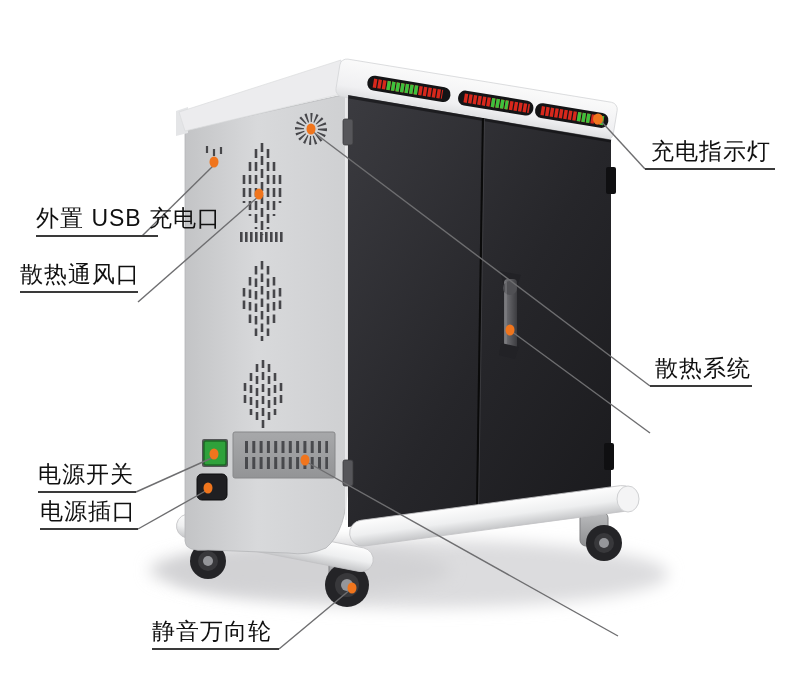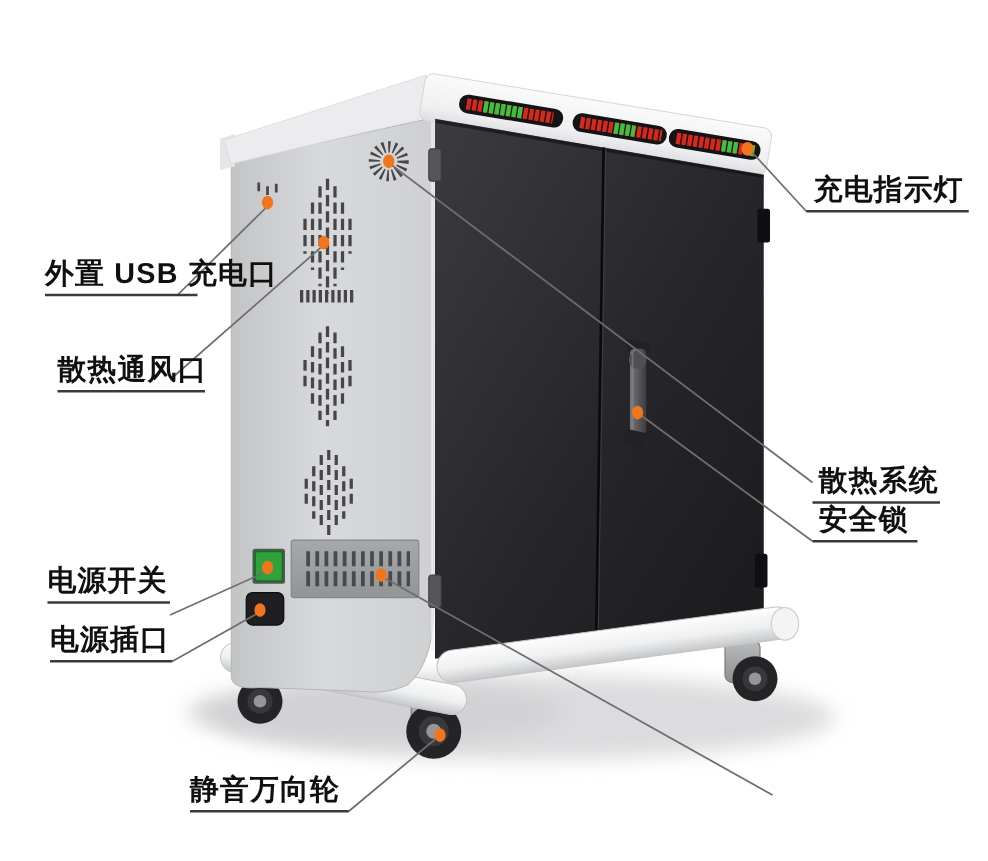--- a/index.html
+++ b/index.html
@@ -7,7 +7,7 @@
          font-family:"Liberation Sans","DejaVu Sans",sans-serif;}
   .scene{position:absolute;left:0;top:0;}
   .callout{position:absolute;z-index:5;}
-  .callout-text{font-size:23px;font-weight:700;color:#101010;letter-spacing:1px;
+  .callout-text{font-size:23px;font-weight:400;color:#101010;letter-spacing:1px;
                 white-space:nowrap;line-height:27px;}
   .callout-underline{height:2px;background:#3a3a3a;margin-top:3px;}
 </style>

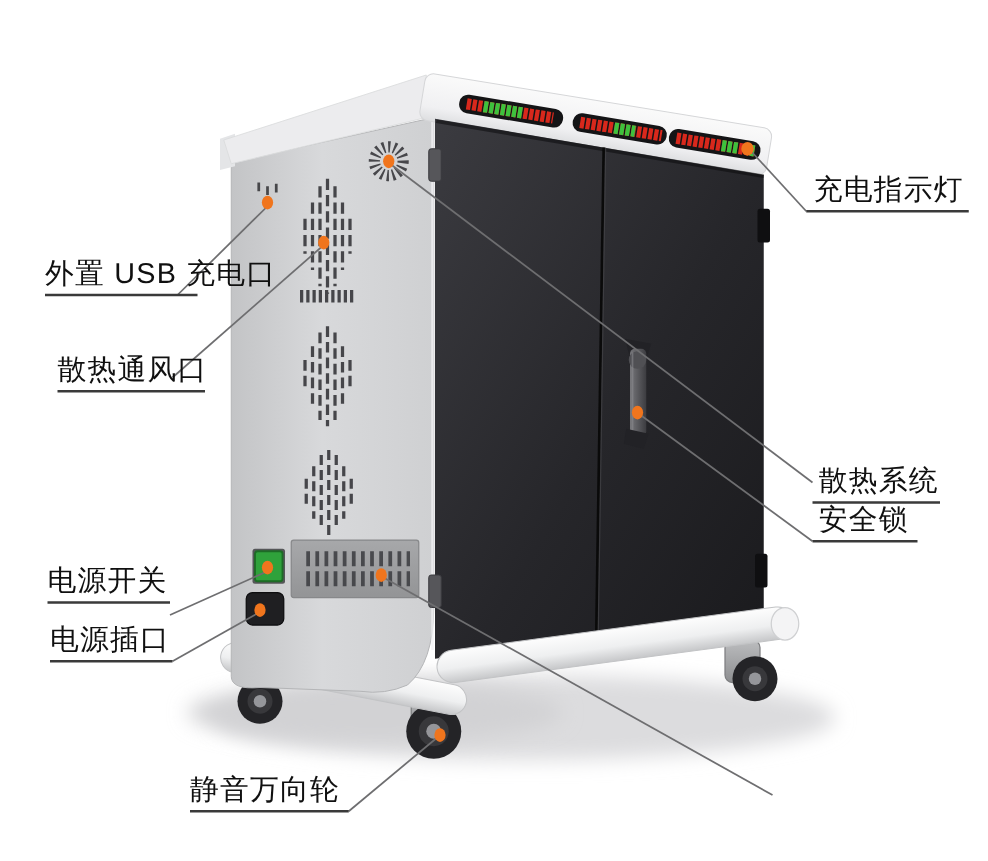--- a/index.html
+++ b/index.html
@@ -222,7 +222,7 @@
     <div class="callout-underline" style="width:122px;"></div>
   </div>
 
-  <div class="callout" style="left:20px;top:282px;margin-left:26px;">
+  <div class="callout" style="left:20px;top:261px;">
     <div class="callout-text">散热通风口</div>
     <div class="callout-underline" style="width:118px;"></div>
   </div>

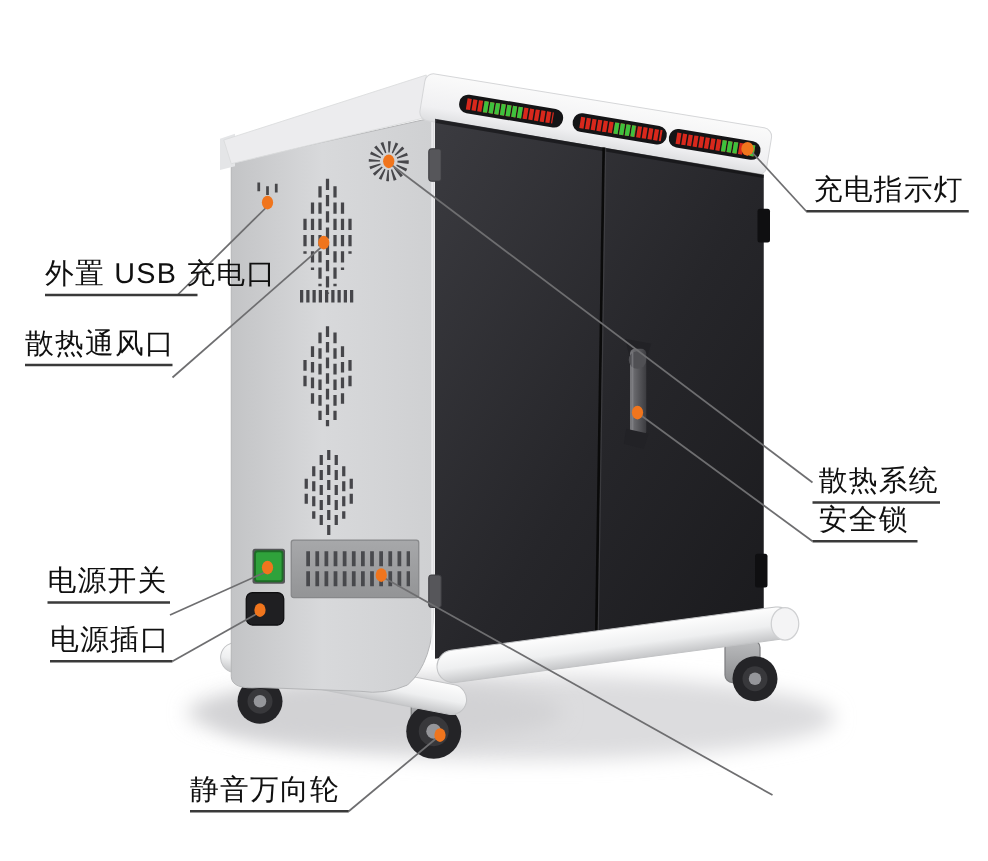--- a/index.html
+++ b/index.html
@@ -248,7 +248,7 @@
   </div>
 
   <div class="callout" style="left:650px;top:355px;">
-    <div class="callout-text" style="padding-left:5px;margin-top:16px;">散热系统</div>
+    <div class="callout-text" style="padding-left:5px;">散热系统</div>
     <div class="callout-underline" style="width:102px;"></div>
   </div>
 

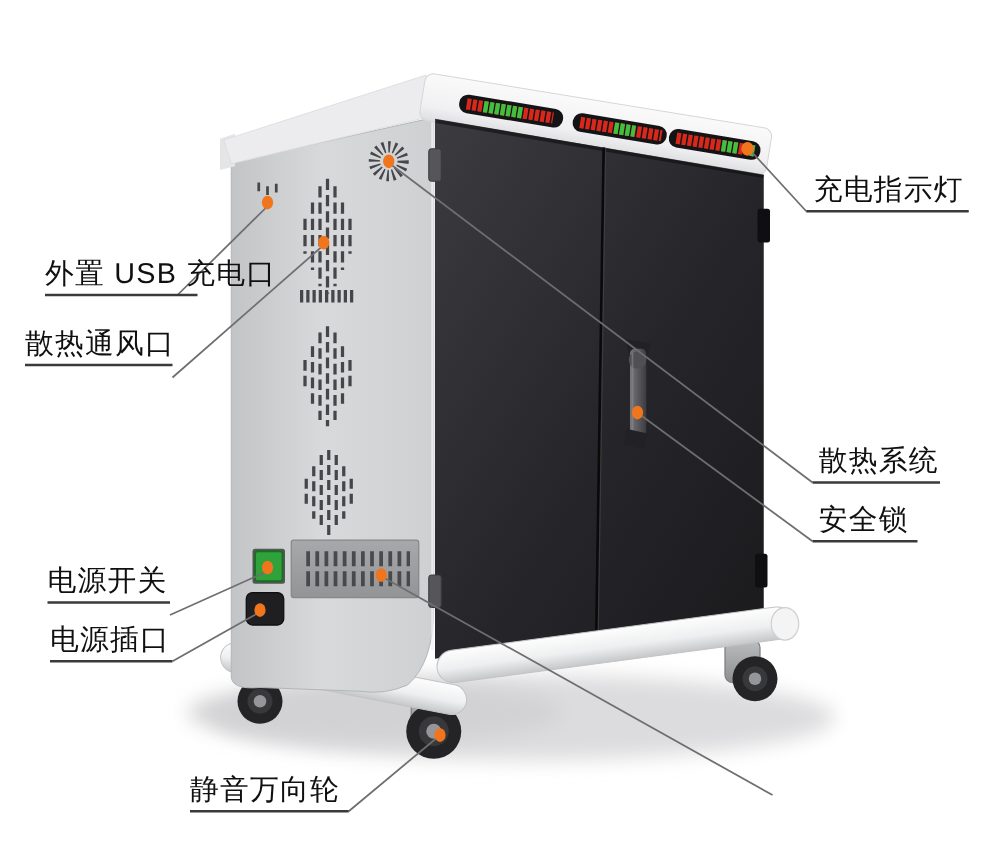--- a/index.html
+++ b/index.html
@@ -252,10 +252,6 @@
     <div class="callout-underline" style="width:102px;"></div>
   </div>
 
-  <div class="callout" style="left:650px;top:402px;">
-    <div class="callout-text" style="padding-left:5px;">安全锁</div>
-    <div class="callout-underline" style="width:84px;"></div>
-  </div>
 
 
 </div>

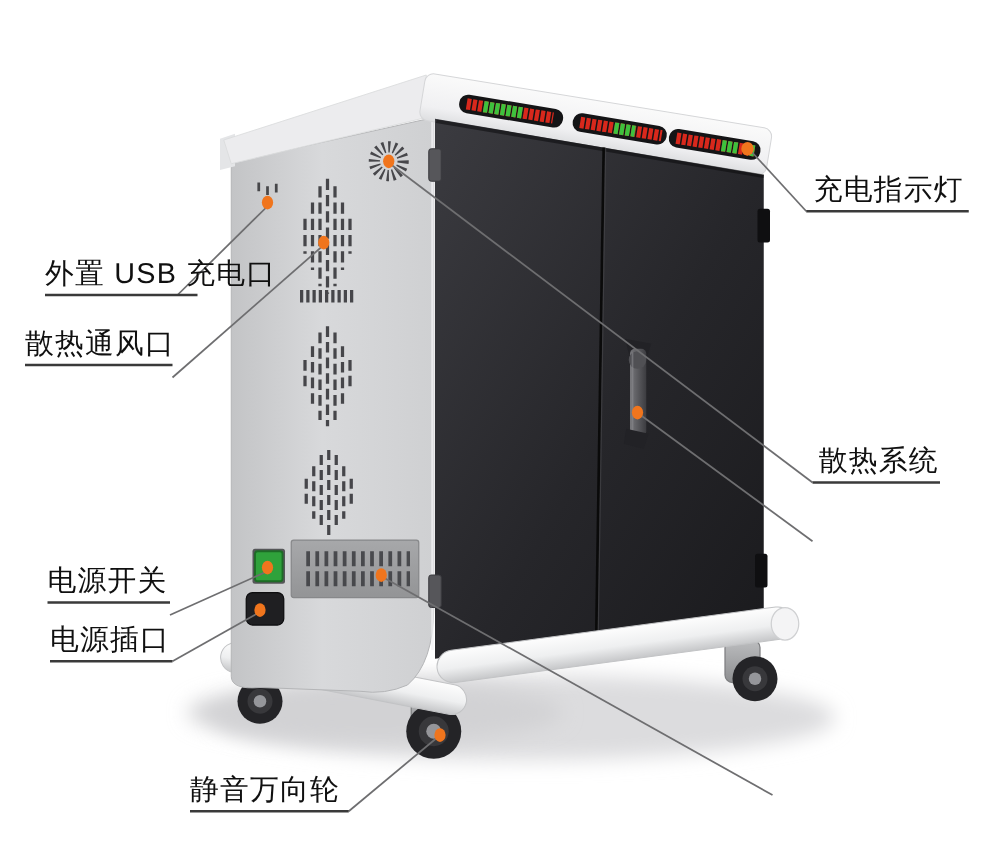--- a/index.html
+++ b/index.html
@@ -227,7 +227,7 @@
     <div class="callout-underline" style="width:118px;"></div>
   </div>
 
-  <div class="callout" style="left:38px;top:451px;">
+  <div class="callout" style="left:38px;top:461px;">
     <div class="callout-text">电源开关</div>
     <div class="callout-underline" style="width:98px;"></div>
   </div>

